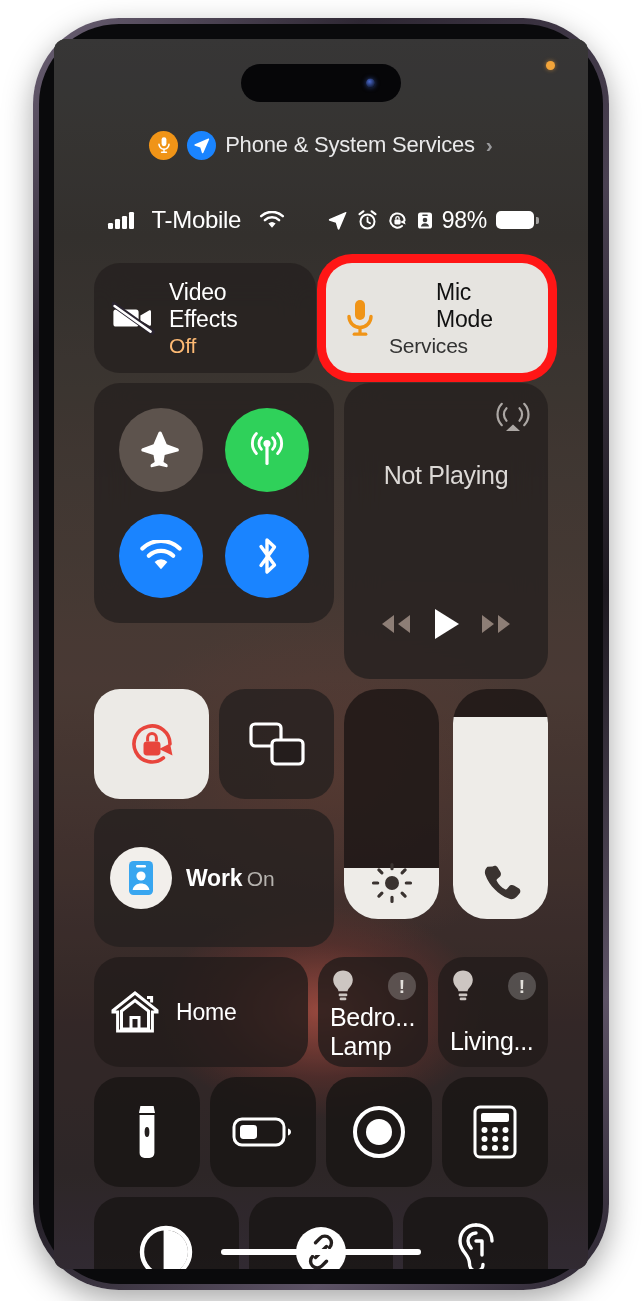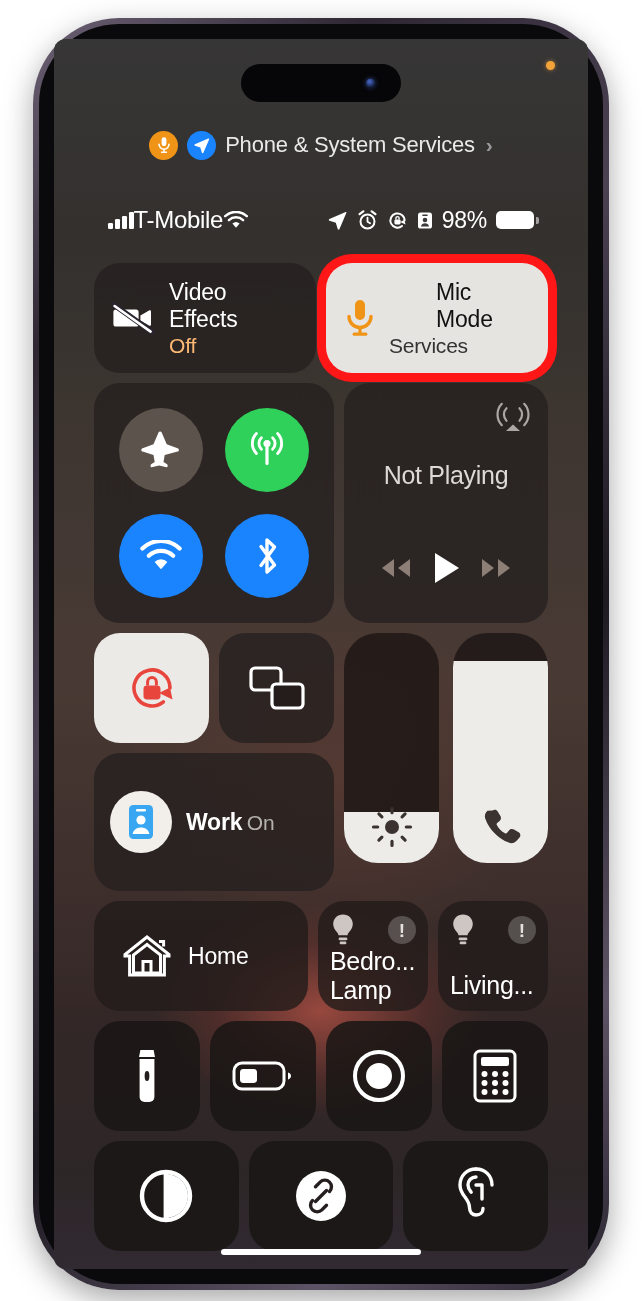--- a/index.html
+++ b/index.html
@@ -65,7 +65,7 @@
     position:absolute;left:0;right:0;top:160px;height:42px;
     display:flex;align-items:center;color:#fff;padding:0 54px;box-sizing:border-box;
   }
-  .sb-left{display:flex;align-items:center;gap:0;}
+  .sb-left{display:flex;align-items:center;gap:18px;}
   .sb-right{display:flex;align-items:center;gap:9px;margin-left:auto;}
   .carrier{font-size:24px;letter-spacing:-.3px;}
   .bars{display:flex;align-items:flex-end;gap:2.5px;height:17px;}

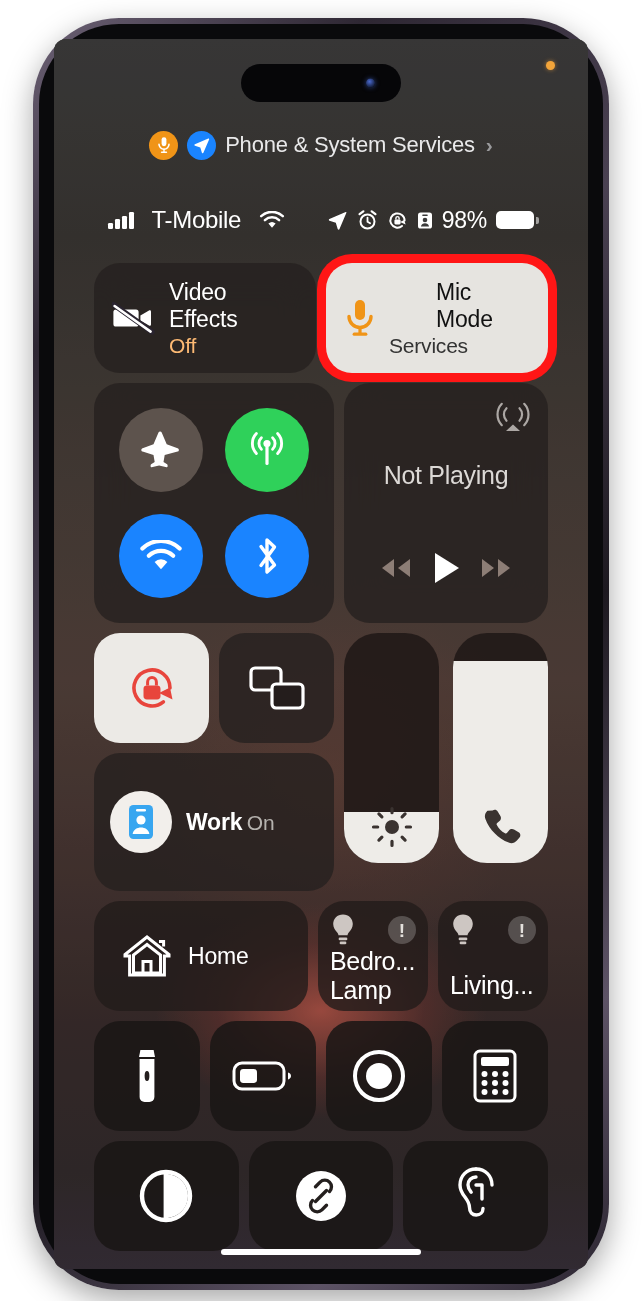--- a/index.html
+++ b/index.html
@@ -104,7 +104,7 @@
   .pill.blue{background:#1a84ff;}
 
   
-  .media{flex:1;height:240px;position:relative;}
+  .media{flex:1;height:296px;position:relative;}
   .media-title{position:absolute;left:0;right:0;top:78px;text-align:center;font-size:25px;color:#dcd9d6;letter-spacing:-.3px;}
   .airplay{position:absolute;right:18px;top:16px;opacity:.75;}
   .media-ctrls{position:absolute;left:0;right:0;bottom:38px;display:flex;align-items:center;justify-content:space-around;padding:0 24px;box-sizing:border-box;}

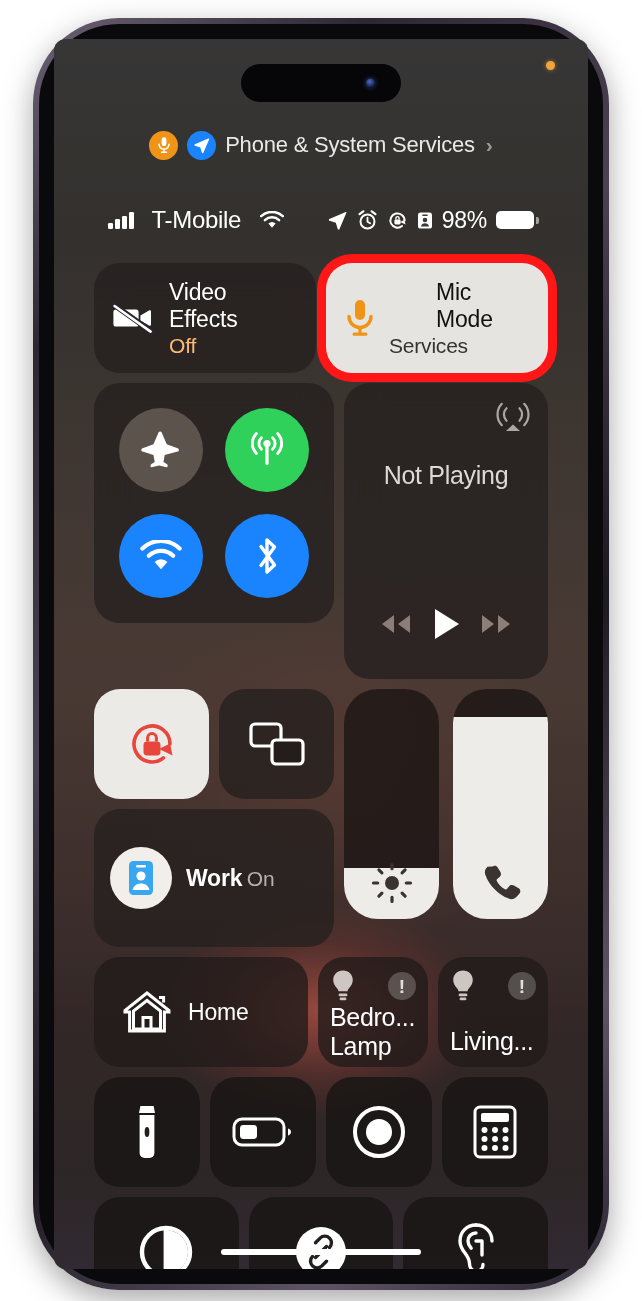--- a/index.html
+++ b/index.html
@@ -126,7 +126,7 @@
   .slider .glyph{position:absolute;left:0;right:0;bottom:14px;display:flex;align-items:center;justify-content:center;}
 
   
-  .home-tile{flex:1;height:110px;display:flex;align-items:center;gap:16px;padding:0 28px;box-sizing:border-box;border-radius:26px;background:rgba(34,27,26,.80);}
+  .home-tile{flex:1;height:110px;display:flex;align-items:center;gap:16px;padding:0 16px;box-sizing:border-box;border-radius:26px;background:rgba(34,27,26,.80);}
   .home-tile .t1{font-size:23px;color:#fff;letter-spacing:-.2px;}
   .acc{width:110px;height:110px;border-radius:26px;background:rgba(34,27,26,.80);padding:12px 12px;box-sizing:border-box;display:flex;flex-direction:column;justify-content:space-between;}
   .acc-top{display:flex;align-items:center;justify-content:space-between;}

